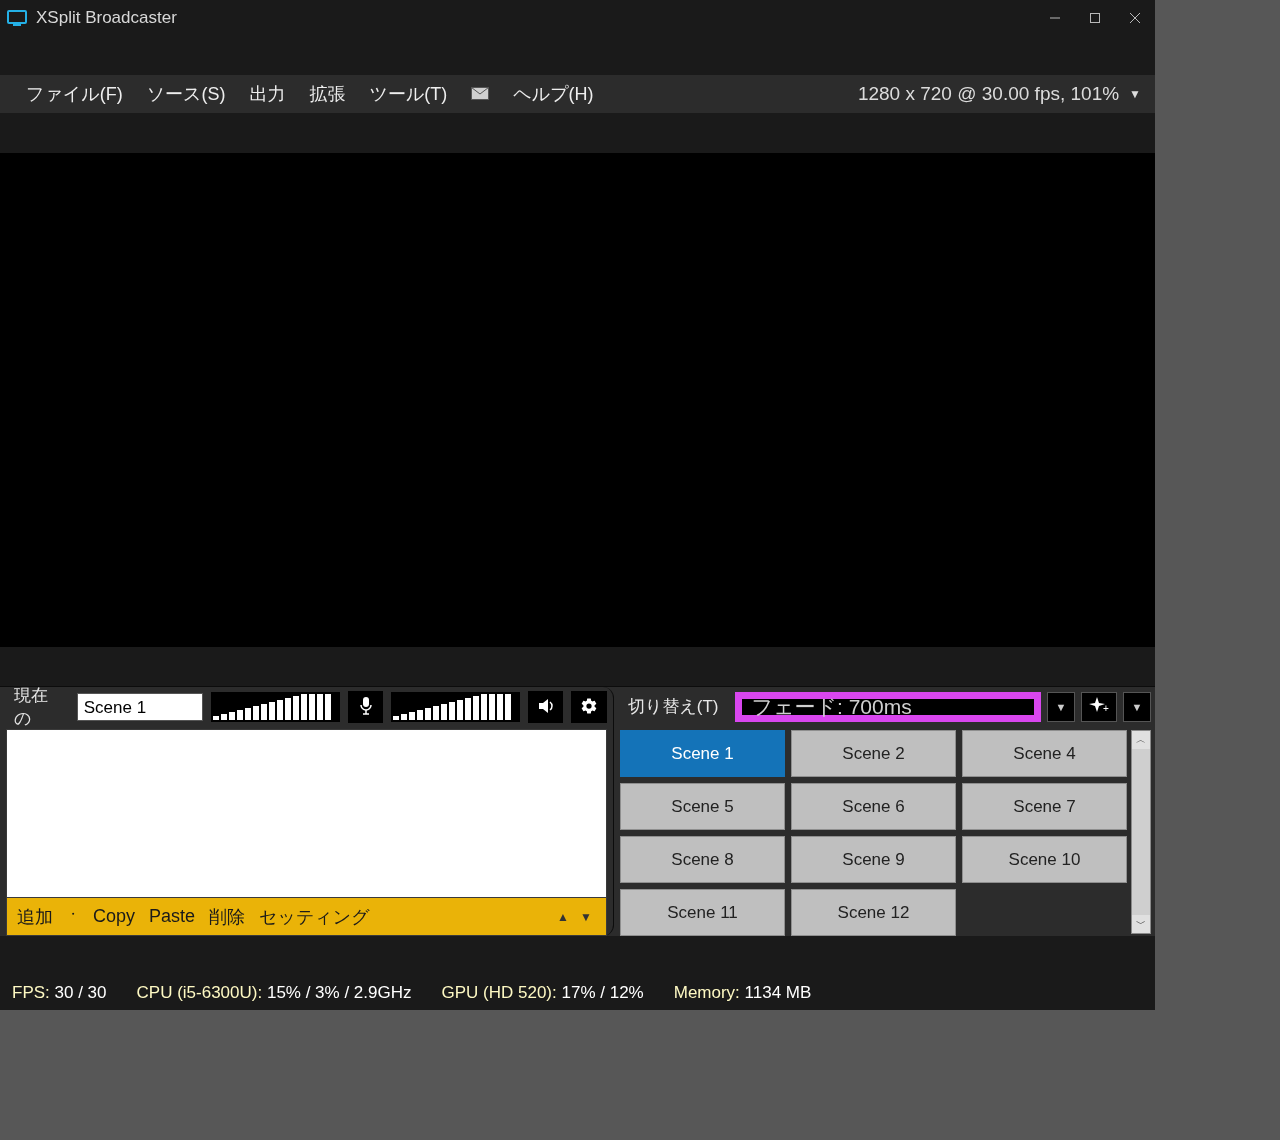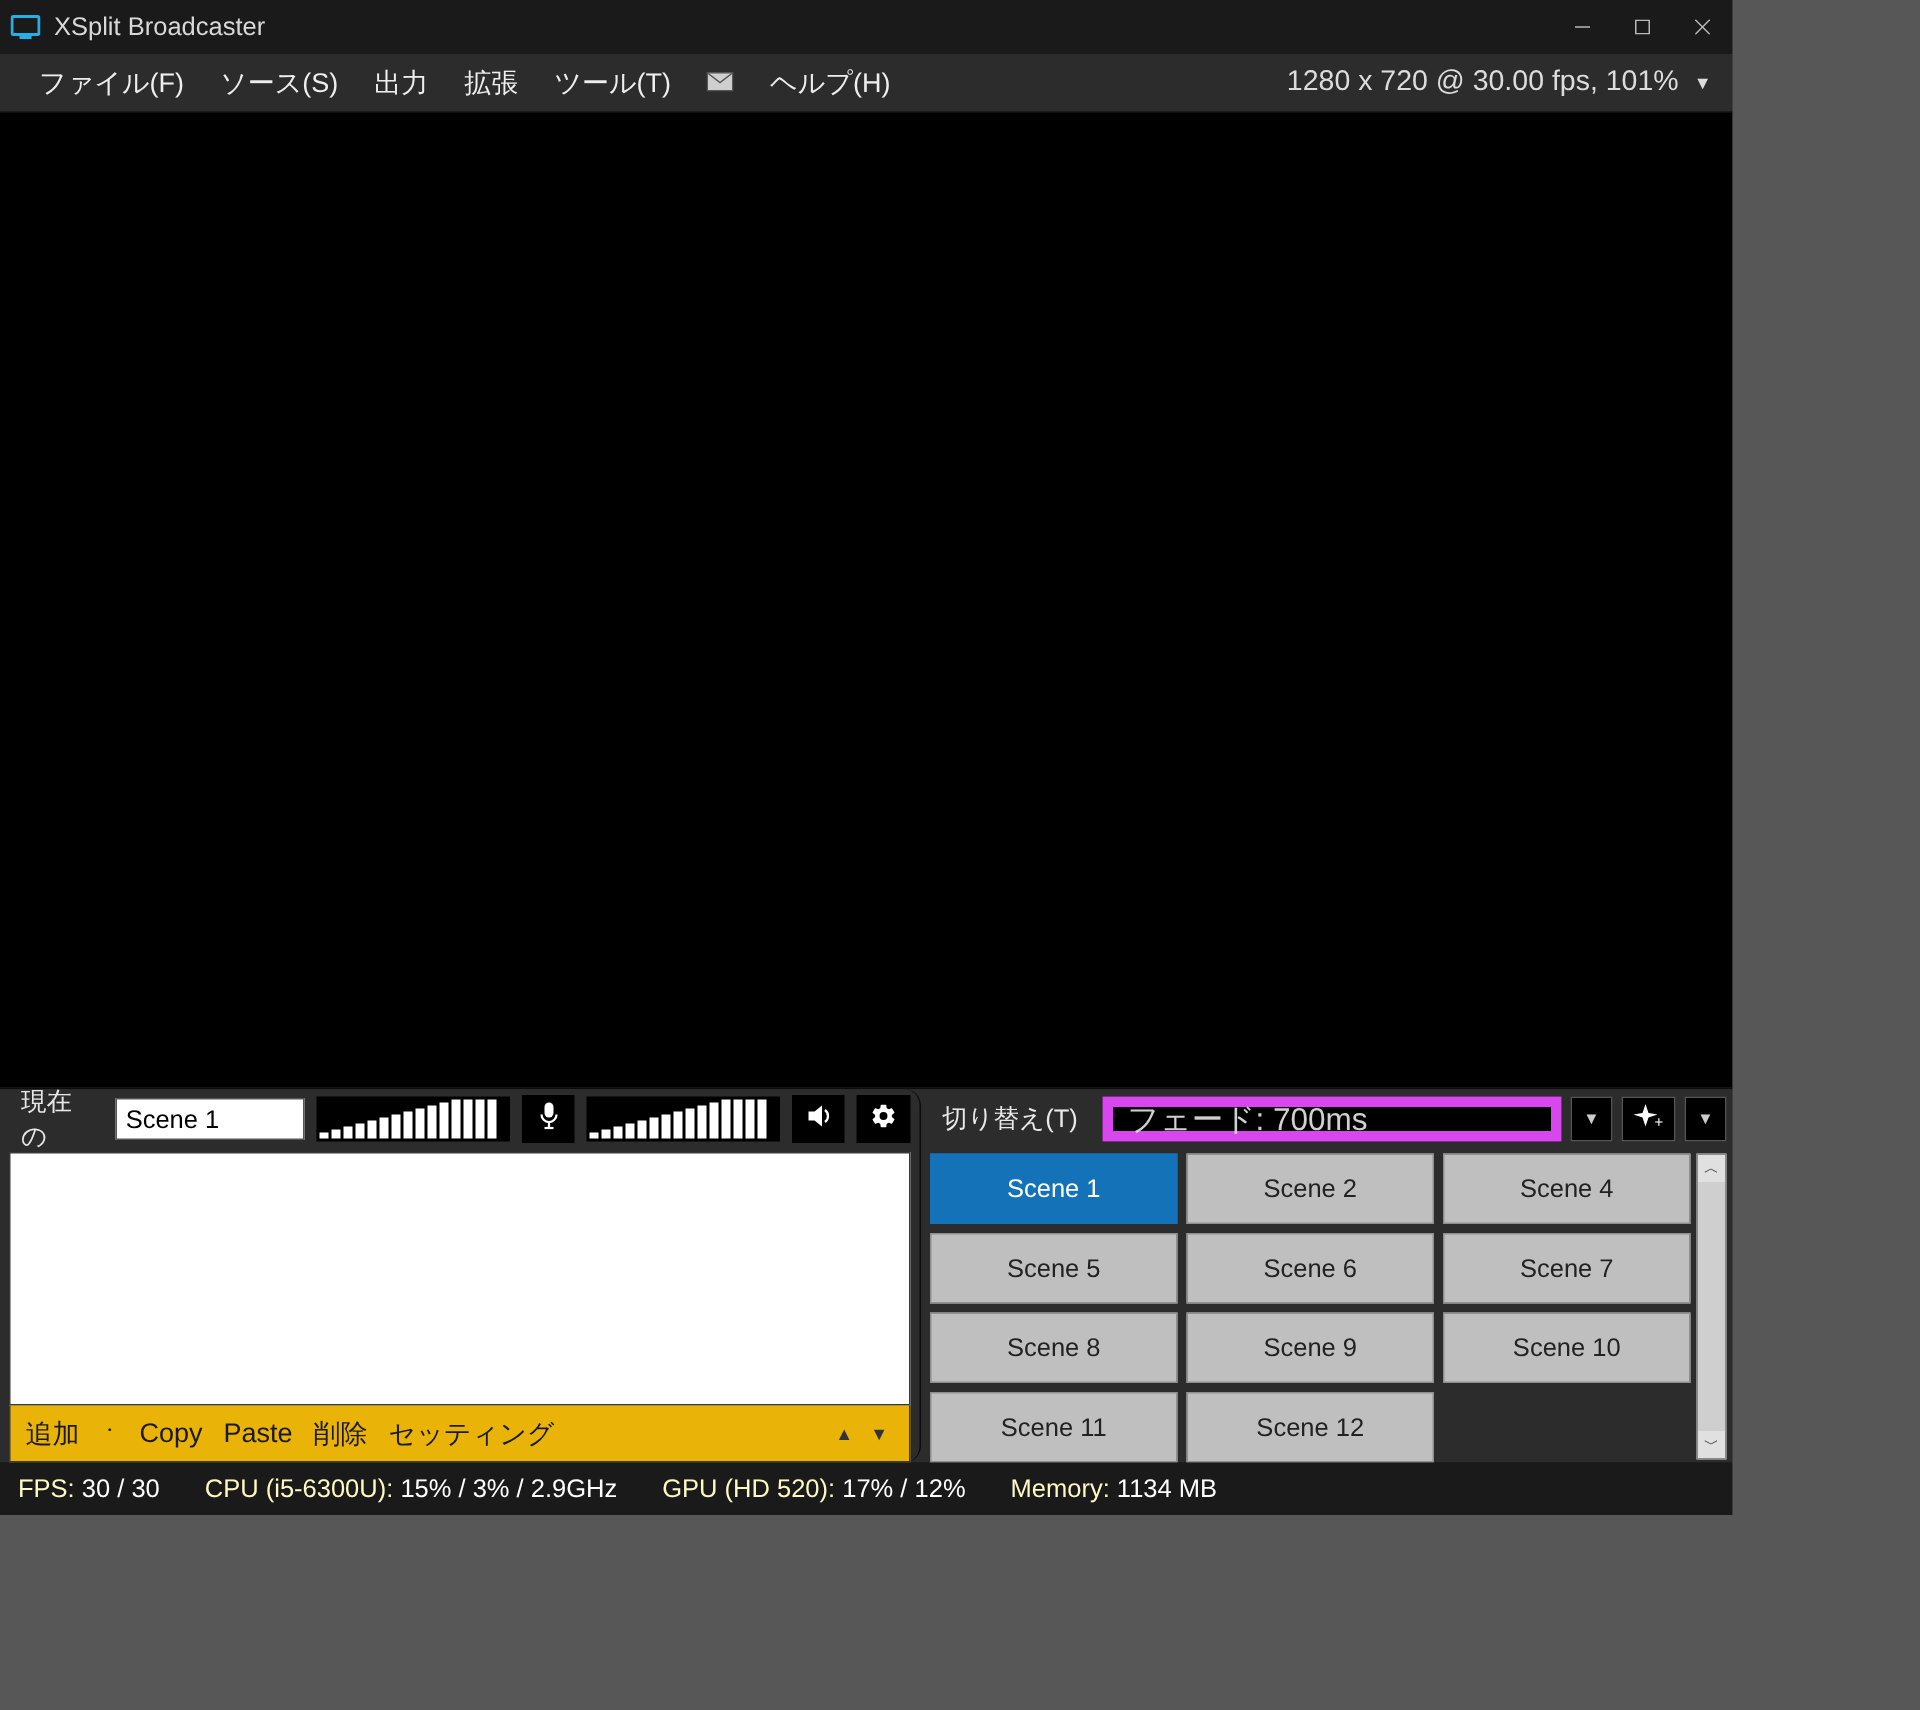--- a/index.html
+++ b/index.html
@@ -18,6 +18,7 @@
     background: #1a1a1a;
     display: flex;
     flex-direction: column;
+    gap: 39px;
   }
   
   .titlebar {

